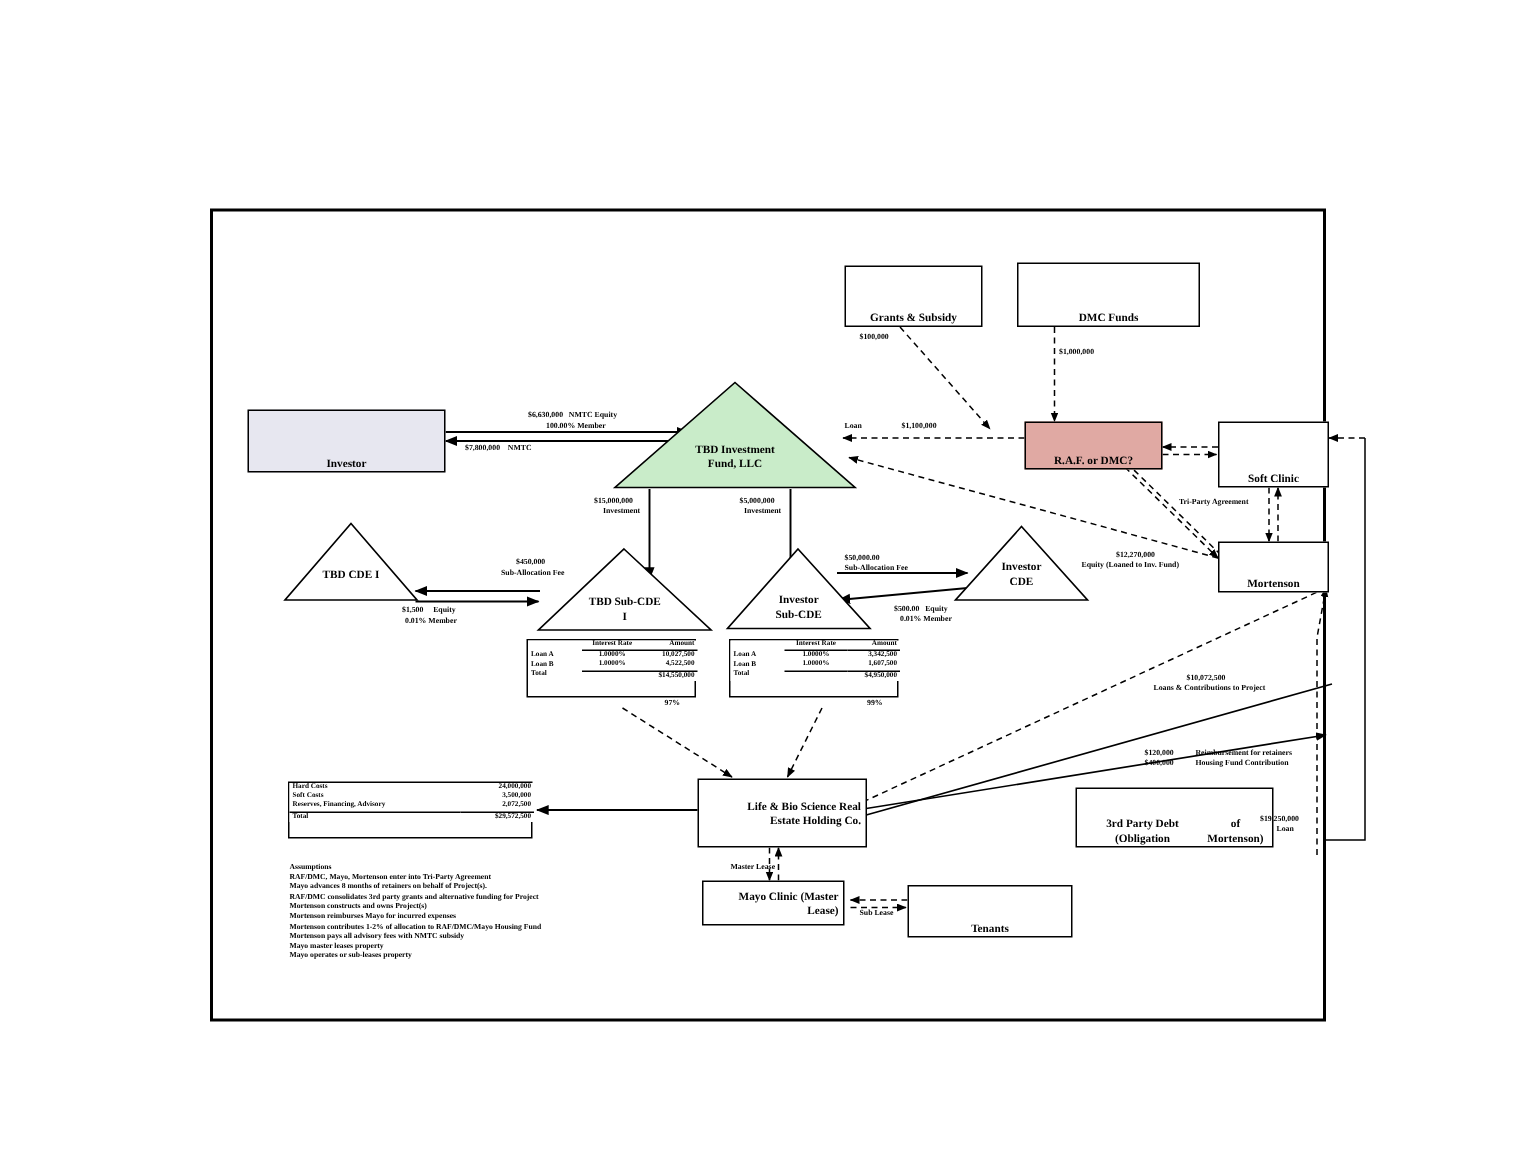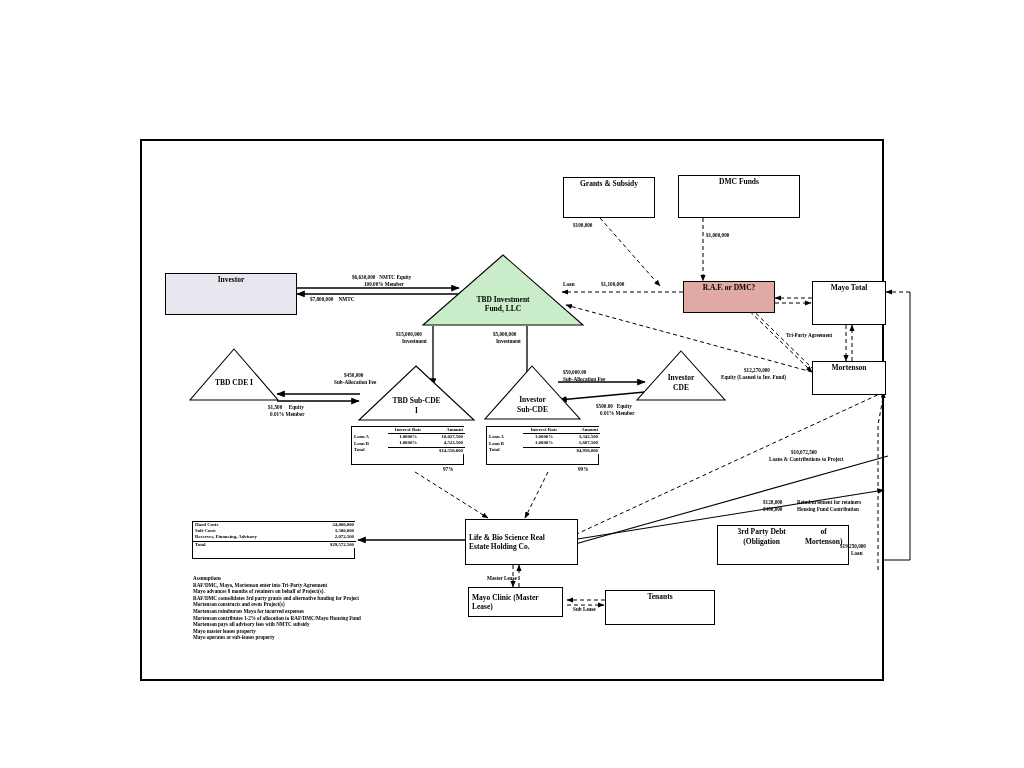--- a/index.html
+++ b/index.html
@@ -13,7 +13,7 @@
             display:flex;flex-direction:column;align-items:center;justify-content:center;}
   .titlebar div{font-size:7.5px;font-weight:bold;line-height:9px;letter-spacing:.1px;}
   .box{position:absolute;border:1.3px solid #000;background:#fff;box-sizing:border-box;
-       display:flex;align-items:flex-start;justify-content:center;text-align:center;
+       display:flex;align-items:flex-end;justify-content:center;text-align:center;
        font-size:7.5px;font-weight:bold;line-height:9.5px;padding:1px 3px;}
   .tri{position:absolute;}
   .tri .shape{position:absolute;left:0;top:0;width:100%;height:100%;}

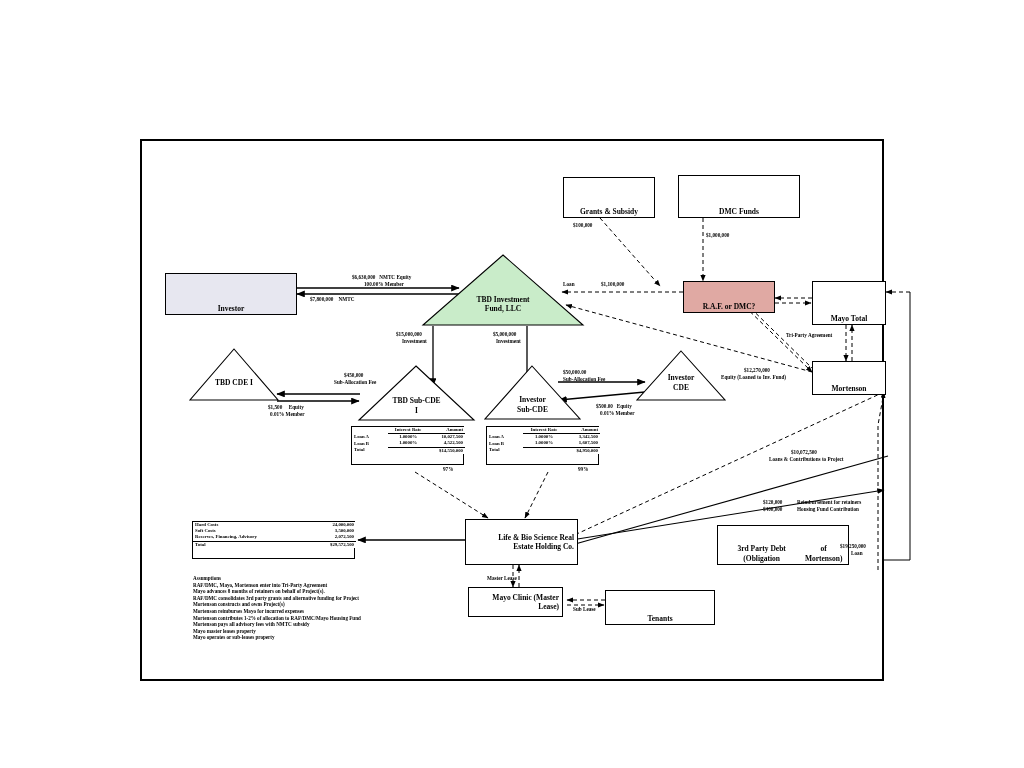--- a/index.html
+++ b/index.html
@@ -139,7 +139,7 @@
     <span>of Mortenson)</span>
   </div>
 
-  <div class="tri" style="left:423px;top:255px;width:160px;height:71px;font-family:Liberation Serif, serif;">
+  <div class="tri" style="left:410px;top:255px;width:160px;height:71px;font-family:Liberation Serif, serif;">
     <svg class="shape" viewBox="0 0 160 71" preserveAspectRatio="none">
       <polygon points="80,0 160,70 0,70" fill="#c9ecc9" stroke="#000" stroke-width="1.1"></polygon>
     </svg>

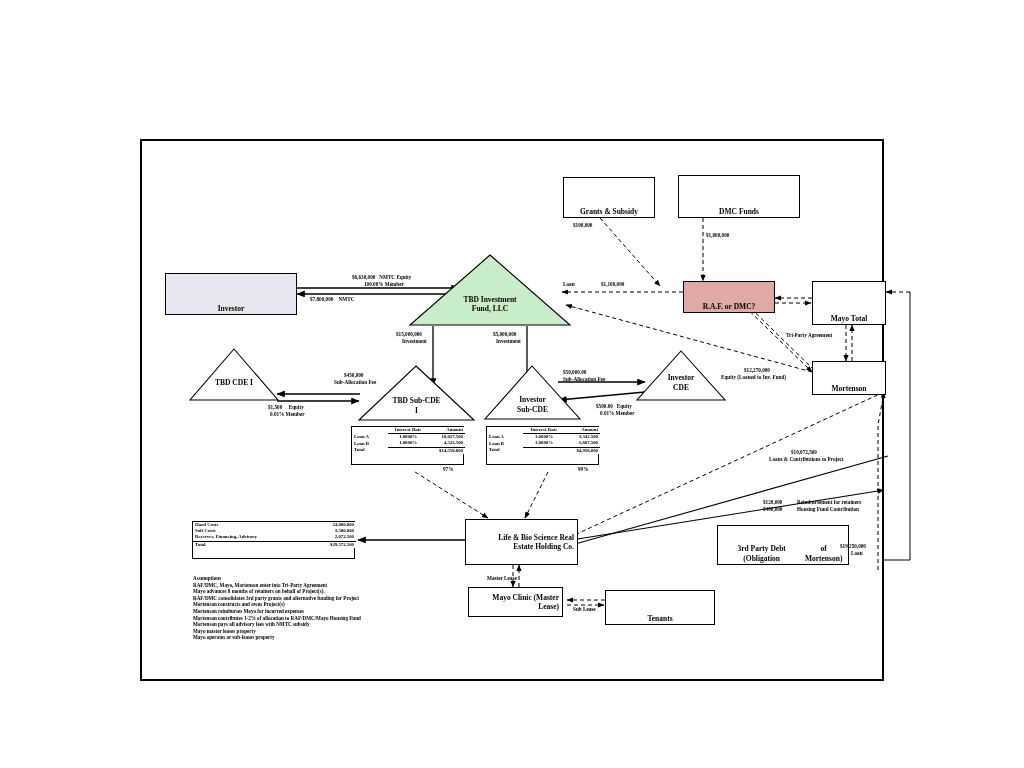--- a/index.html
+++ b/index.html
@@ -113,7 +113,7 @@
   </div>
 
   <div class="box" style="left:812px;top:281px;width:74px;height:44px;">
-    <span>Mayo Total</span>
+    <span>Soft Clinic</span>
   </div>
 
   <div class="box" style="left:812px;top:361px;width:74px;height:34px;">

